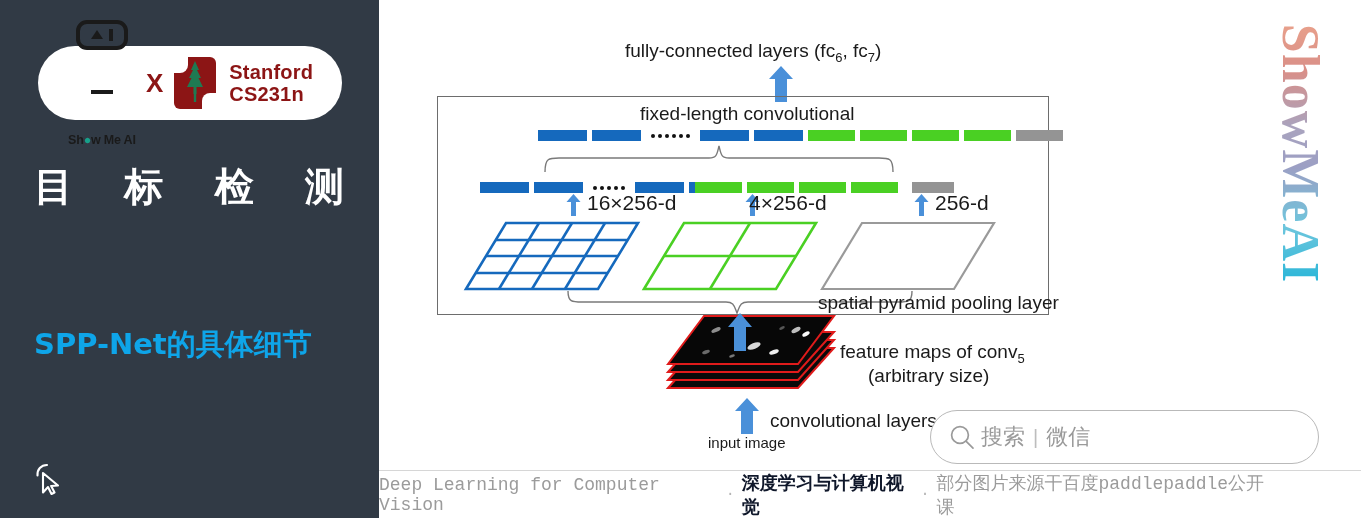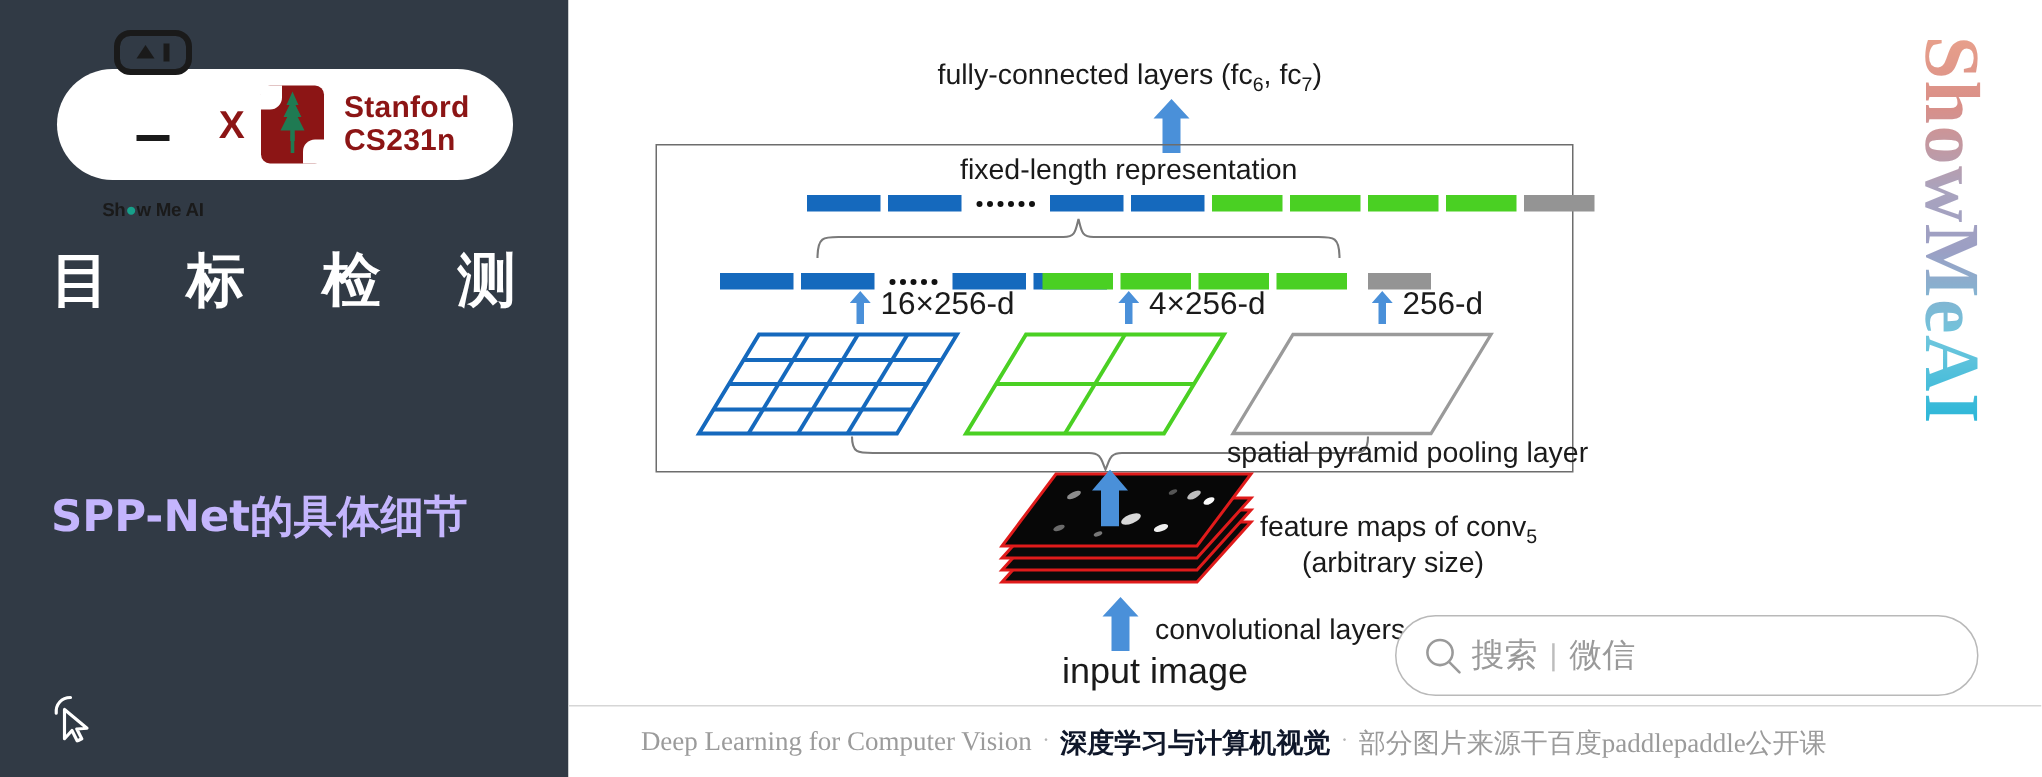--- a/index.html
+++ b/index.html
@@ -237,7 +237,7 @@
 
     <div class="outer-box"></div>
 
-    <div class="fig-text lbl-fixed">fixed-length representation</div>
+    <div class="fig-text lbl-fixed">fixed-length convolutional</div>
 
     <div class="bars-row row-top">
       <span class="bar blue"></span>

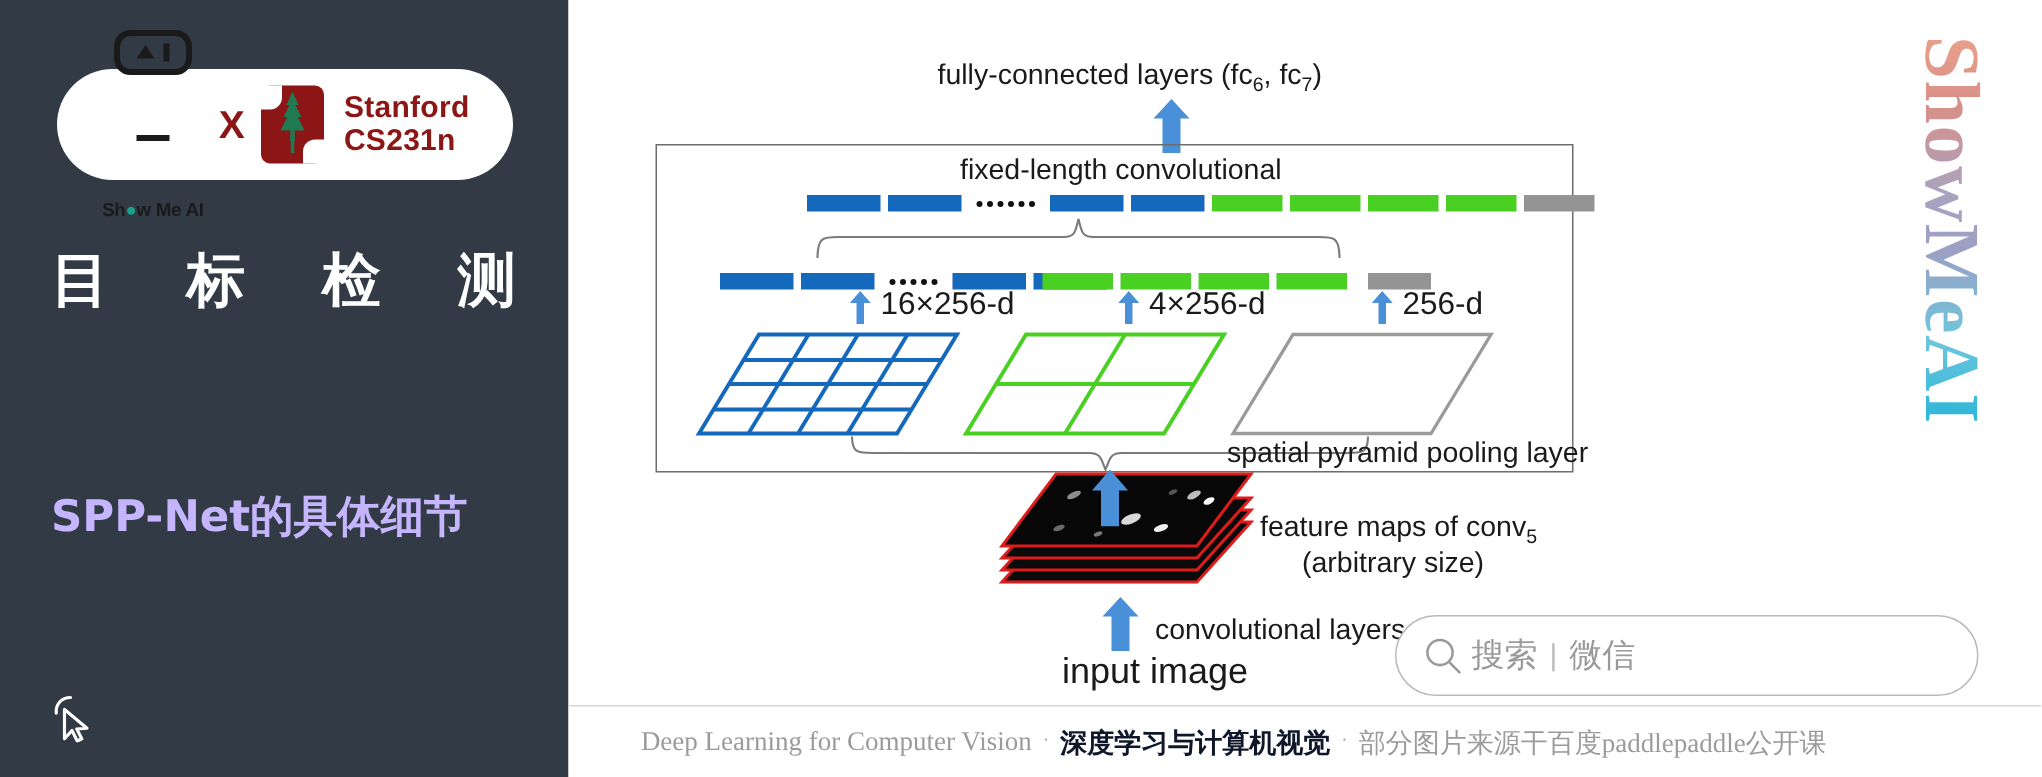--- a/index.html
+++ b/index.html
@@ -126,7 +126,7 @@
 
   .dim-lbl{font-size:21px;}
   .dim-16{left:197px;top:191px;}
-  .dim-4{left:376px;top:191px;}
+  .dim-4{left:359px;top:191px;}
   .dim-256{left:545px;top:191px;}
 
   .small-arrow{position:absolute;}

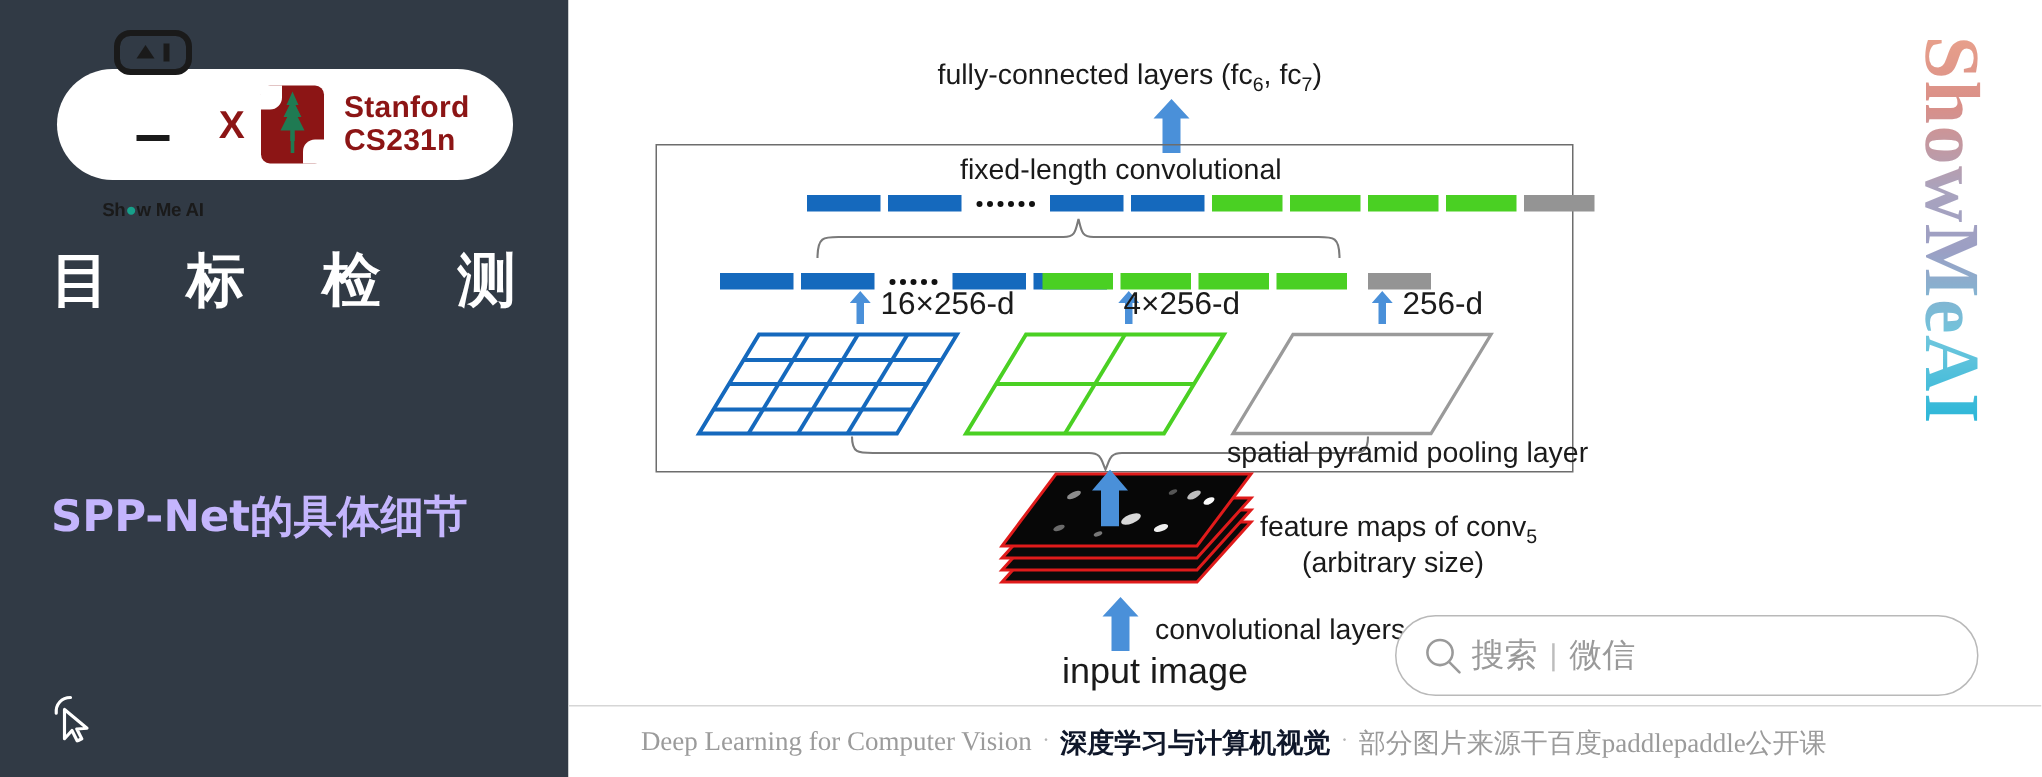--- a/index.html
+++ b/index.html
@@ -58,7 +58,7 @@
 
   .subtitle{
     position:absolute;left:34px;top:325px;width:330px;
-    color:#c4b5fd;font-size:29px;font-weight:bold;white-space:nowrap;
+    color:#0ea5e9;font-size:29px;font-weight:bold;white-space:nowrap;
     font-family:"DejaVu Sans", sans-serif;
   }
 

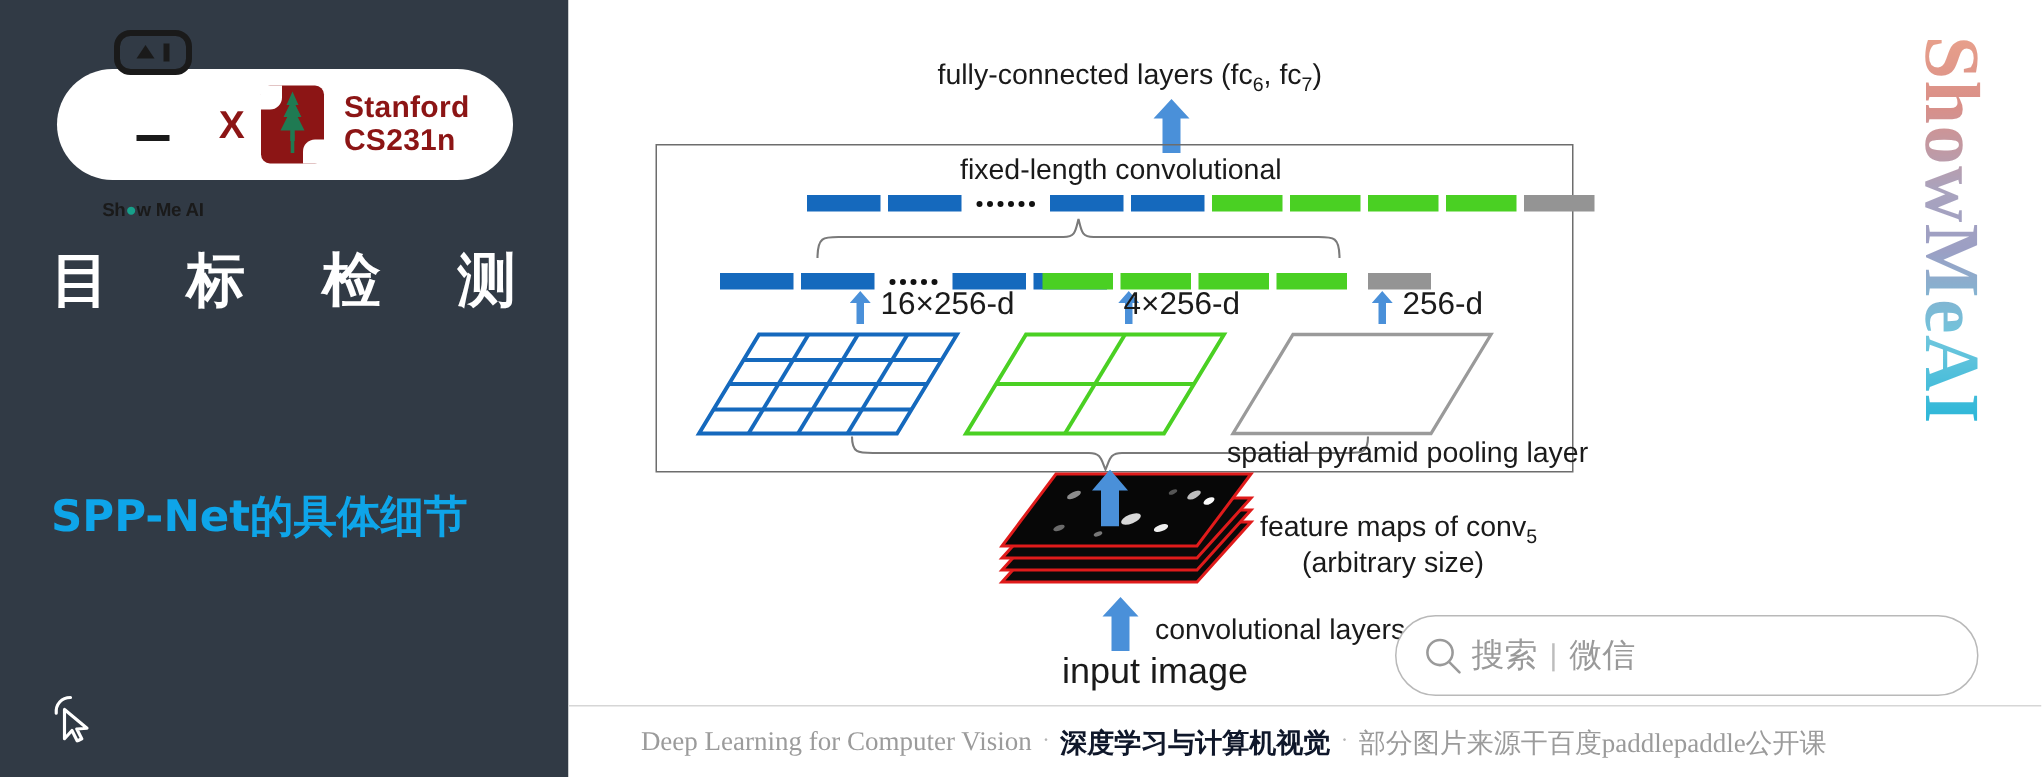--- a/index.html
+++ b/index.html
@@ -144,7 +144,7 @@
   .arrow-conv{position:absolute;left:344px;top:398px;}
 
   .lbl-conv{left:380px;top:410px;font-size:19px;}
-  .lbl-input{left:318px;top:434px;font-size:24px;}
+  .lbl-input{left:318px;top:434px;font-size:15px;}
 
   
   .search-pill{

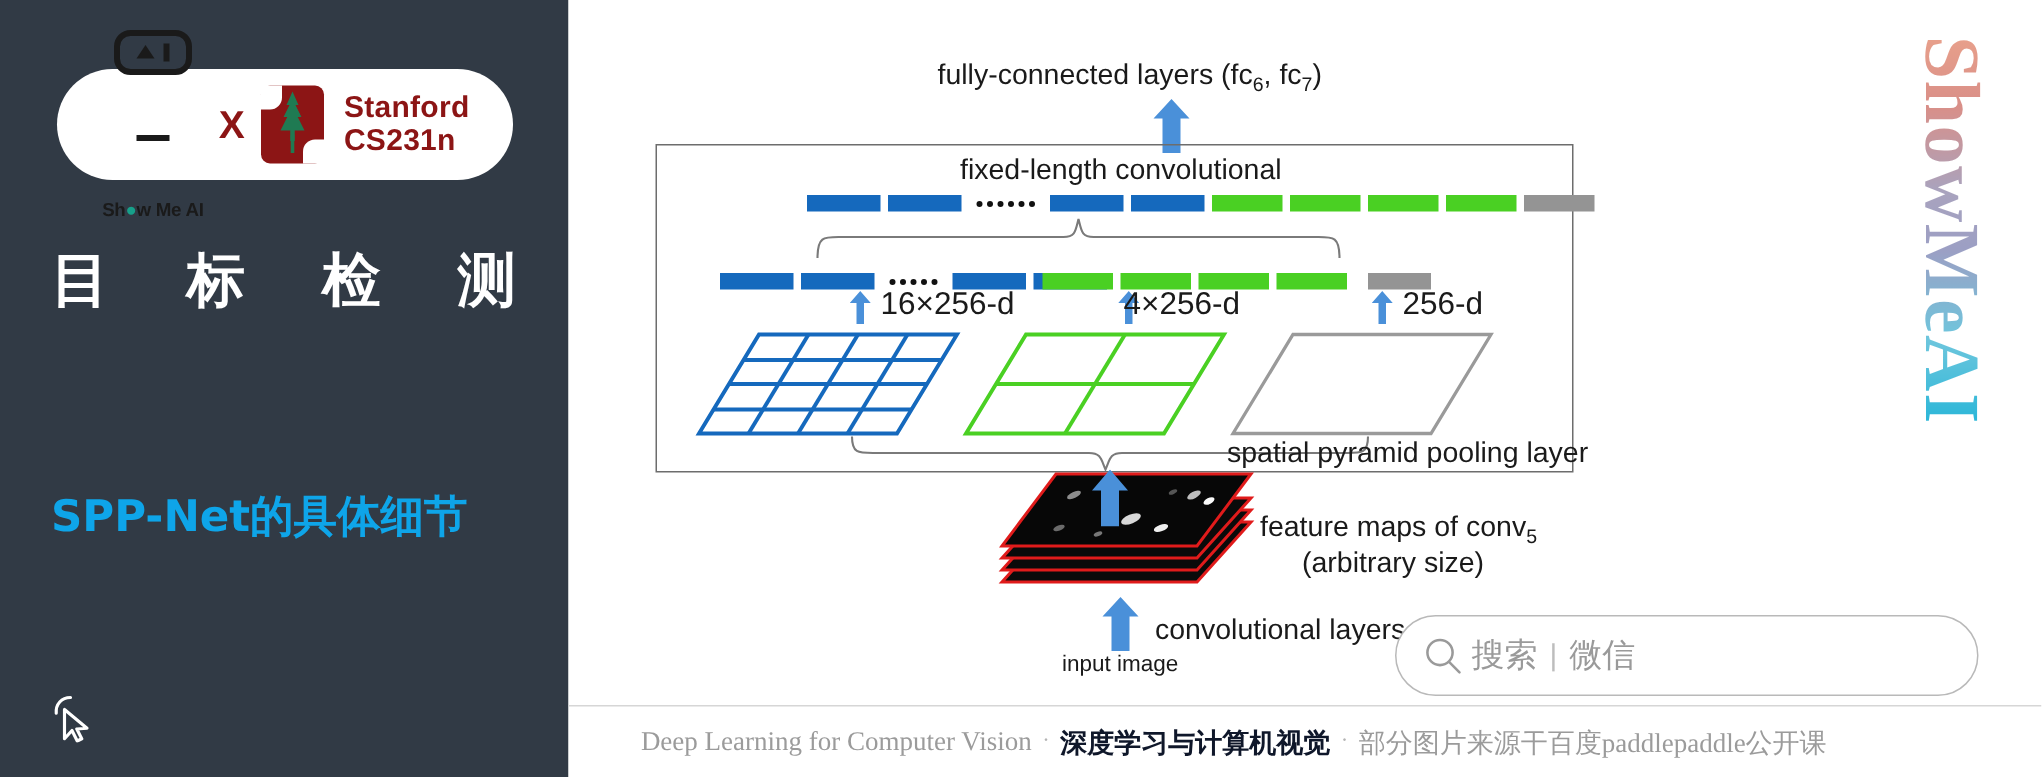--- a/index.html
+++ b/index.html
@@ -162,7 +162,7 @@
   .footer{
     position:absolute;left:379px;top:471px;width:887px;height:47px;
     display:flex;align-items:center;justify-content:center;gap:7px;
-    font-size:18px;color:#9b9b9b;font-family:Liberation Serif, serif;
+    font-size:18px;color:#9b9b9b;font-family:Liberation Mono, monospace;
   }
   .footer .b{font-weight:bold;color:#0f172a;}
   .footer .sep{color:#b4b4b4;font-size:15px;}

